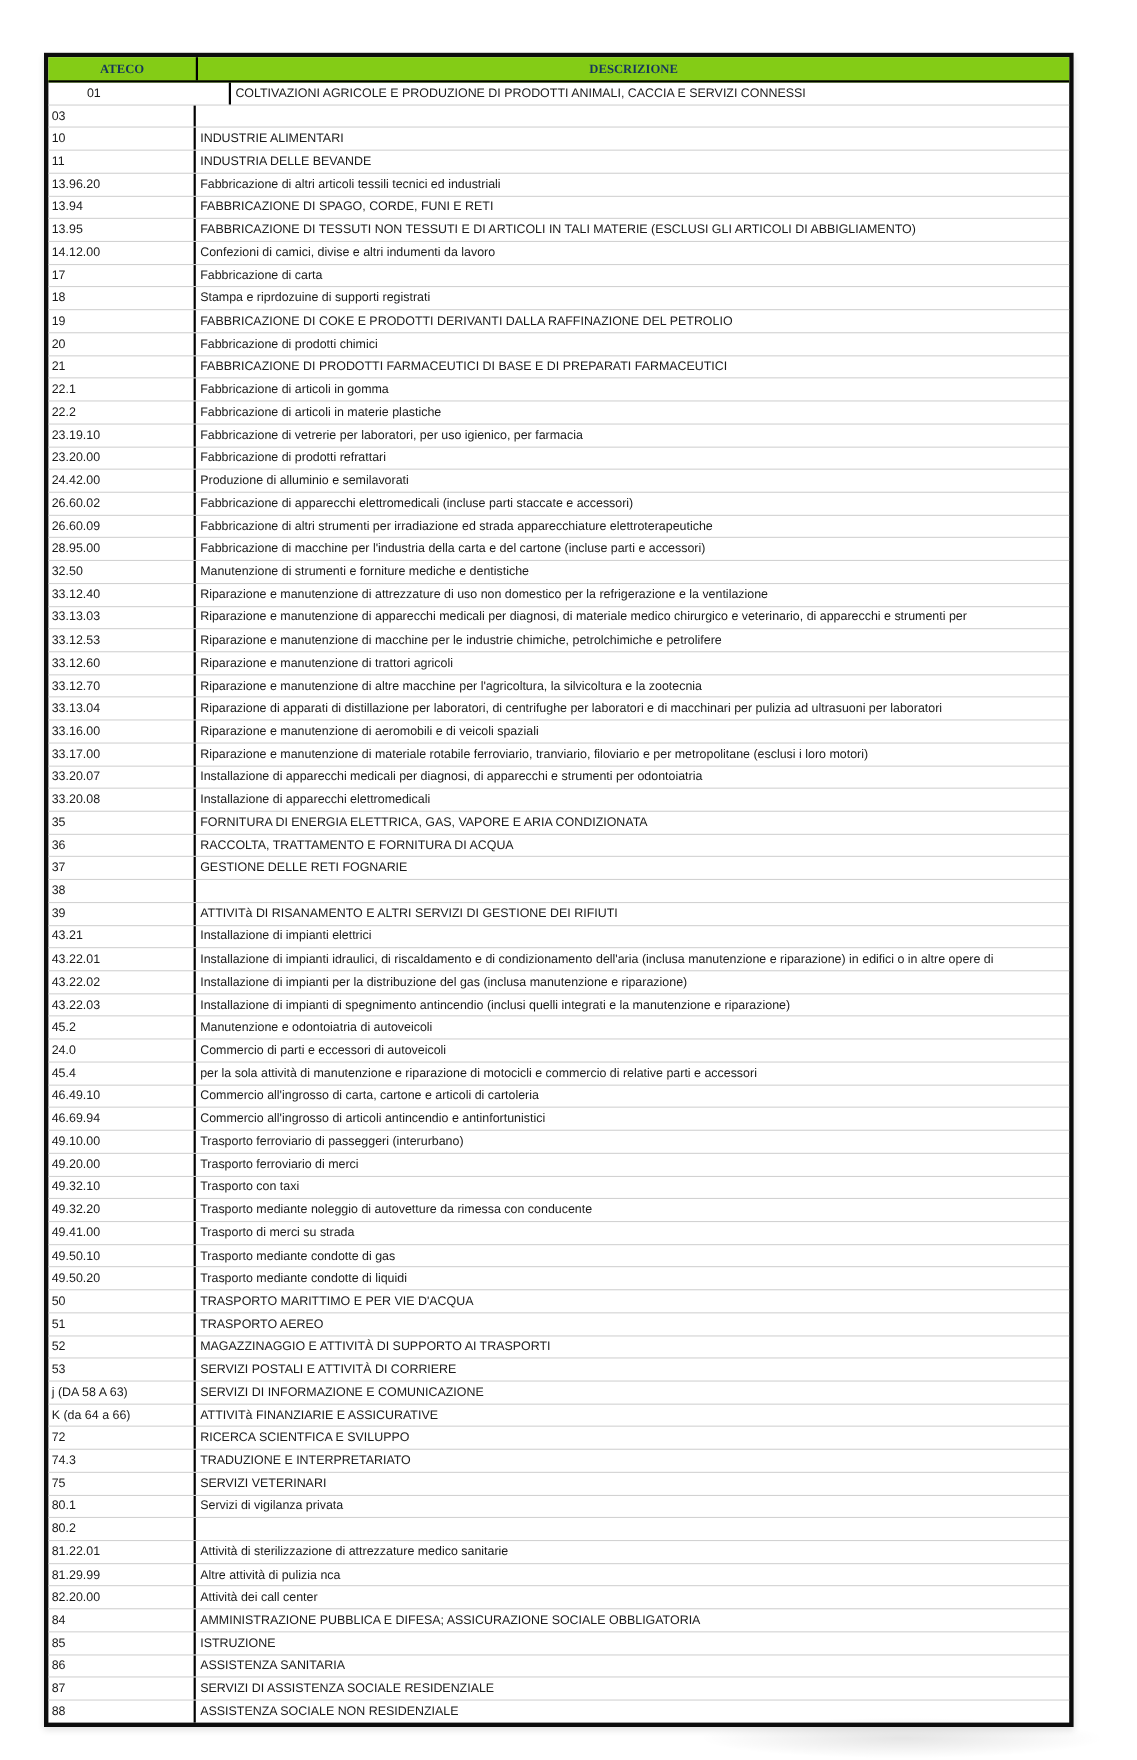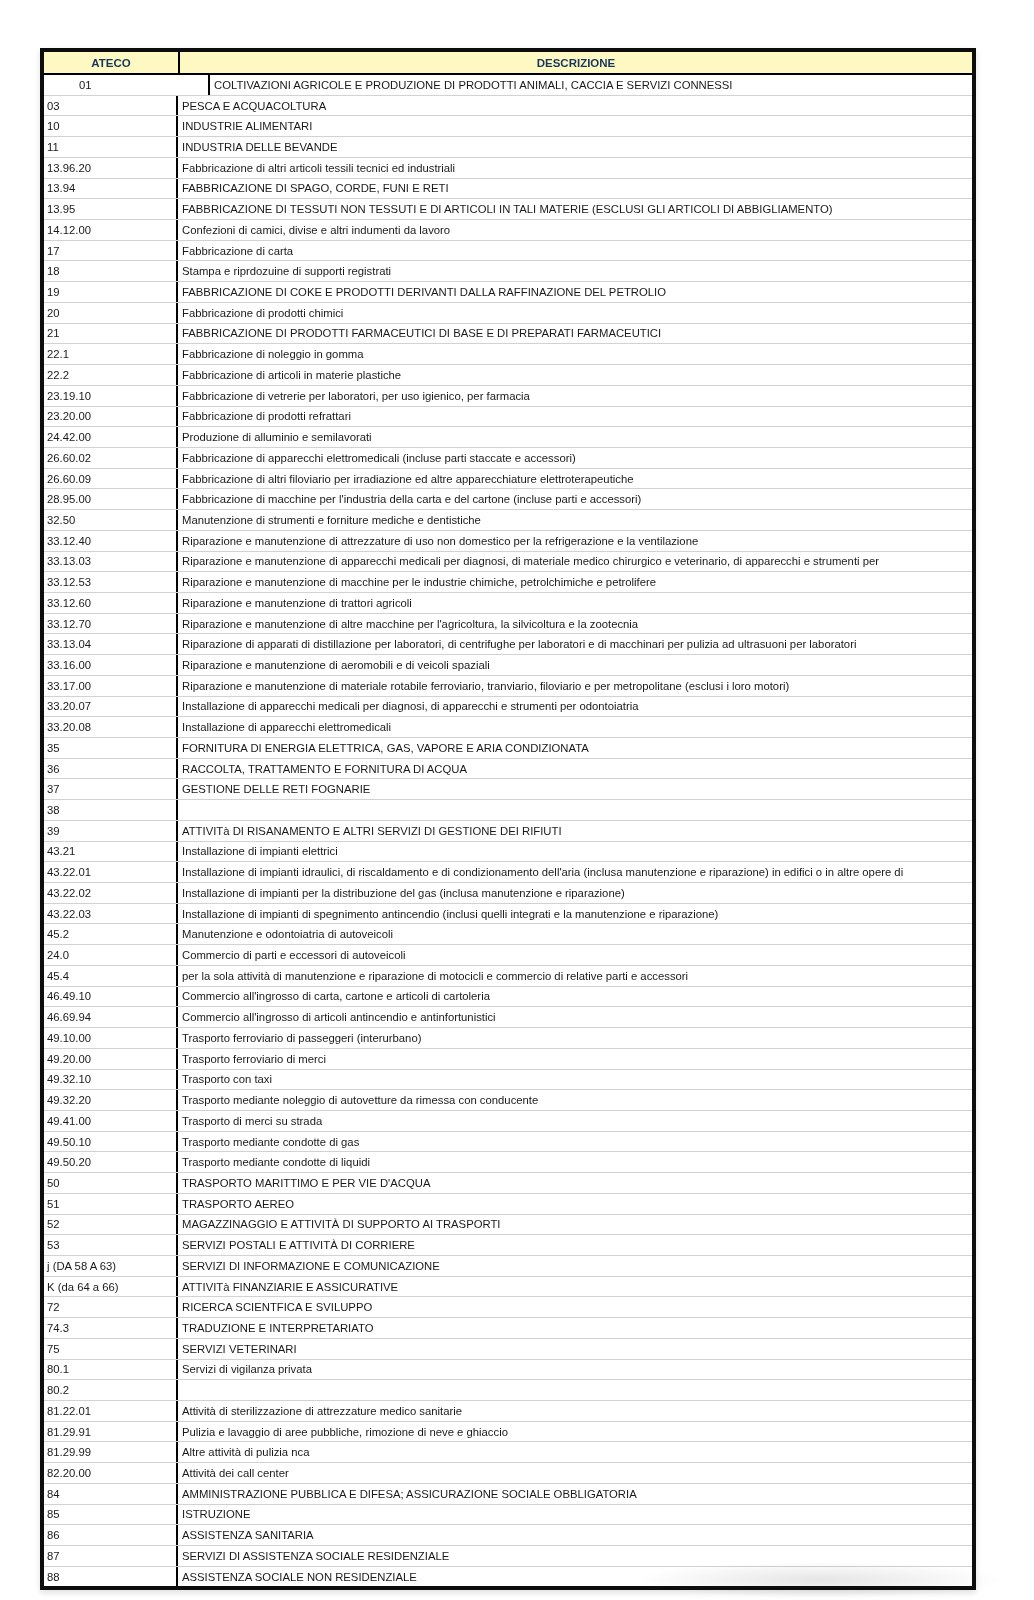--- a/index.html
+++ b/index.html
@@ -30,12 +30,13 @@
   .thead {
     display: flex;
     height: 21px;
-    background: #fef9c3;
+    background: #84cc16;
     border-bottom: 2px solid #000;
     align-items: center;
     font-weight: bold;
     font-size: 11.5px;
     color: #16365c;
+    font-family: Liberation Serif, serif;
   }
   .thead .col-code {
     width: 134px;

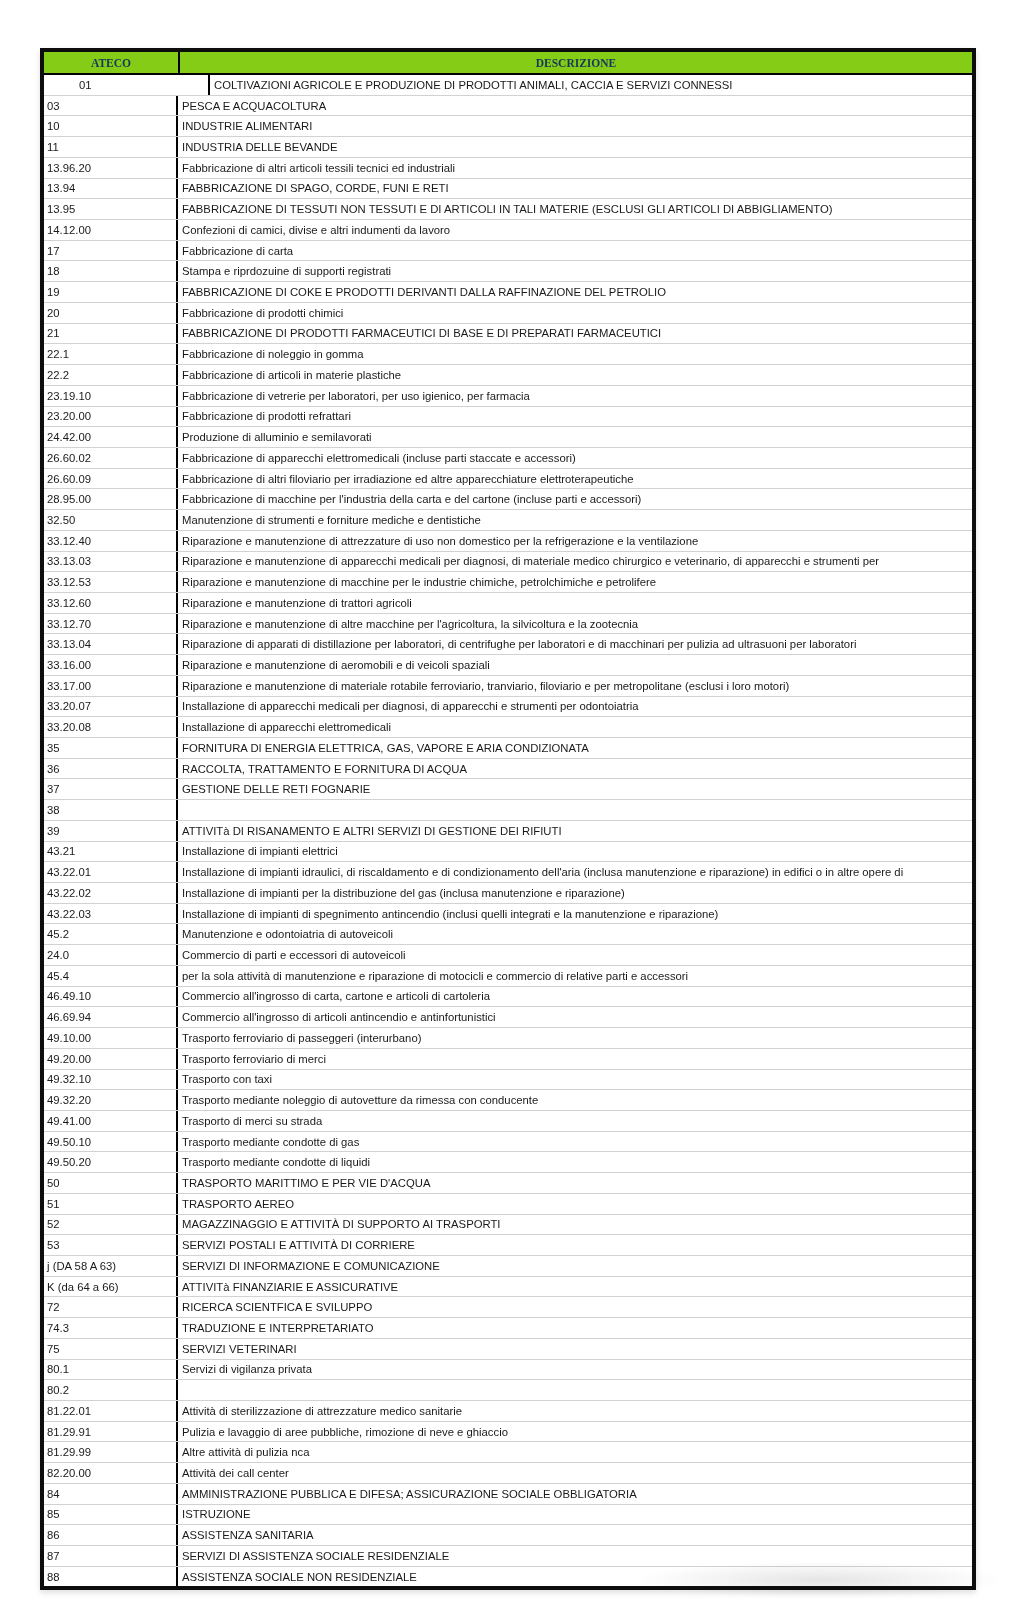--- a/index.html
+++ b/index.html
@@ -117,7 +117,6 @@
 
   <div class="row">
     <div class="cell-code">03</div>
-    <div class="cell-desc">PESCA E ACQUACOLTURA</div>
   </div>
 
   <div class="row">

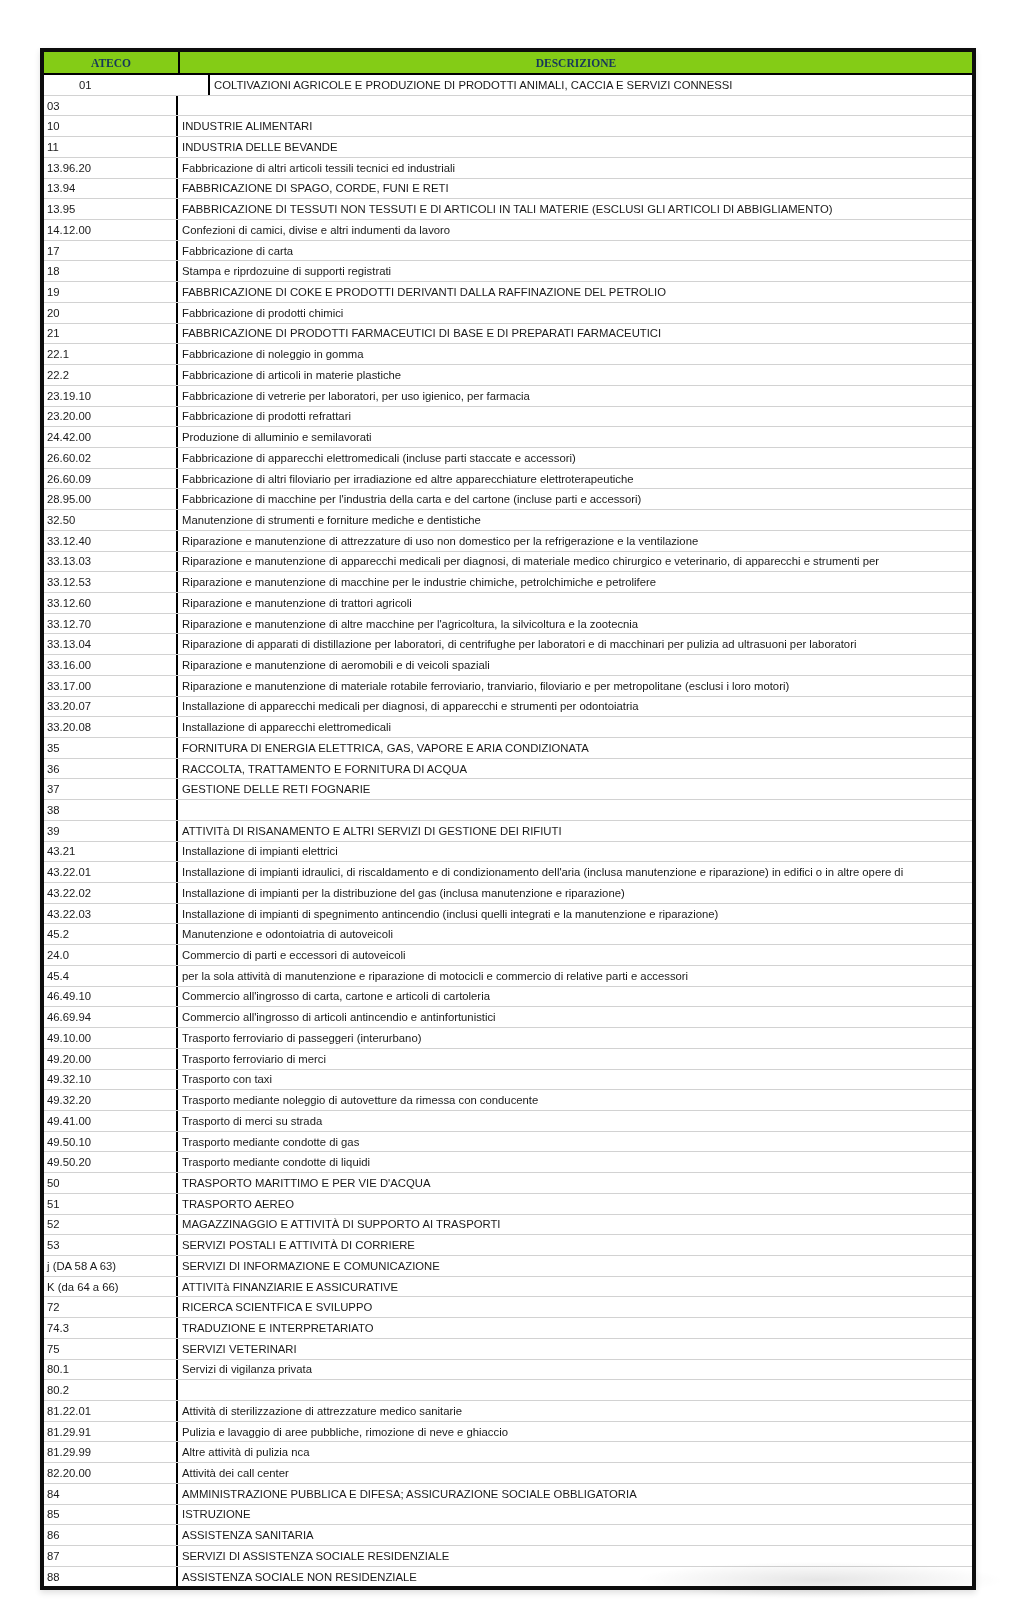--- a/index.html
+++ b/index.html
@@ -176,7 +176,7 @@
 
   <div class="row">
     <div class="cell-code">22.1</div>
-    <div class="cell-desc">Fabbricazione di noleggio in gomma</div>
+    <div class="cell-desc">Fabbricazione di articoli in gomma</div>
   </div>
 
   <div class="row">

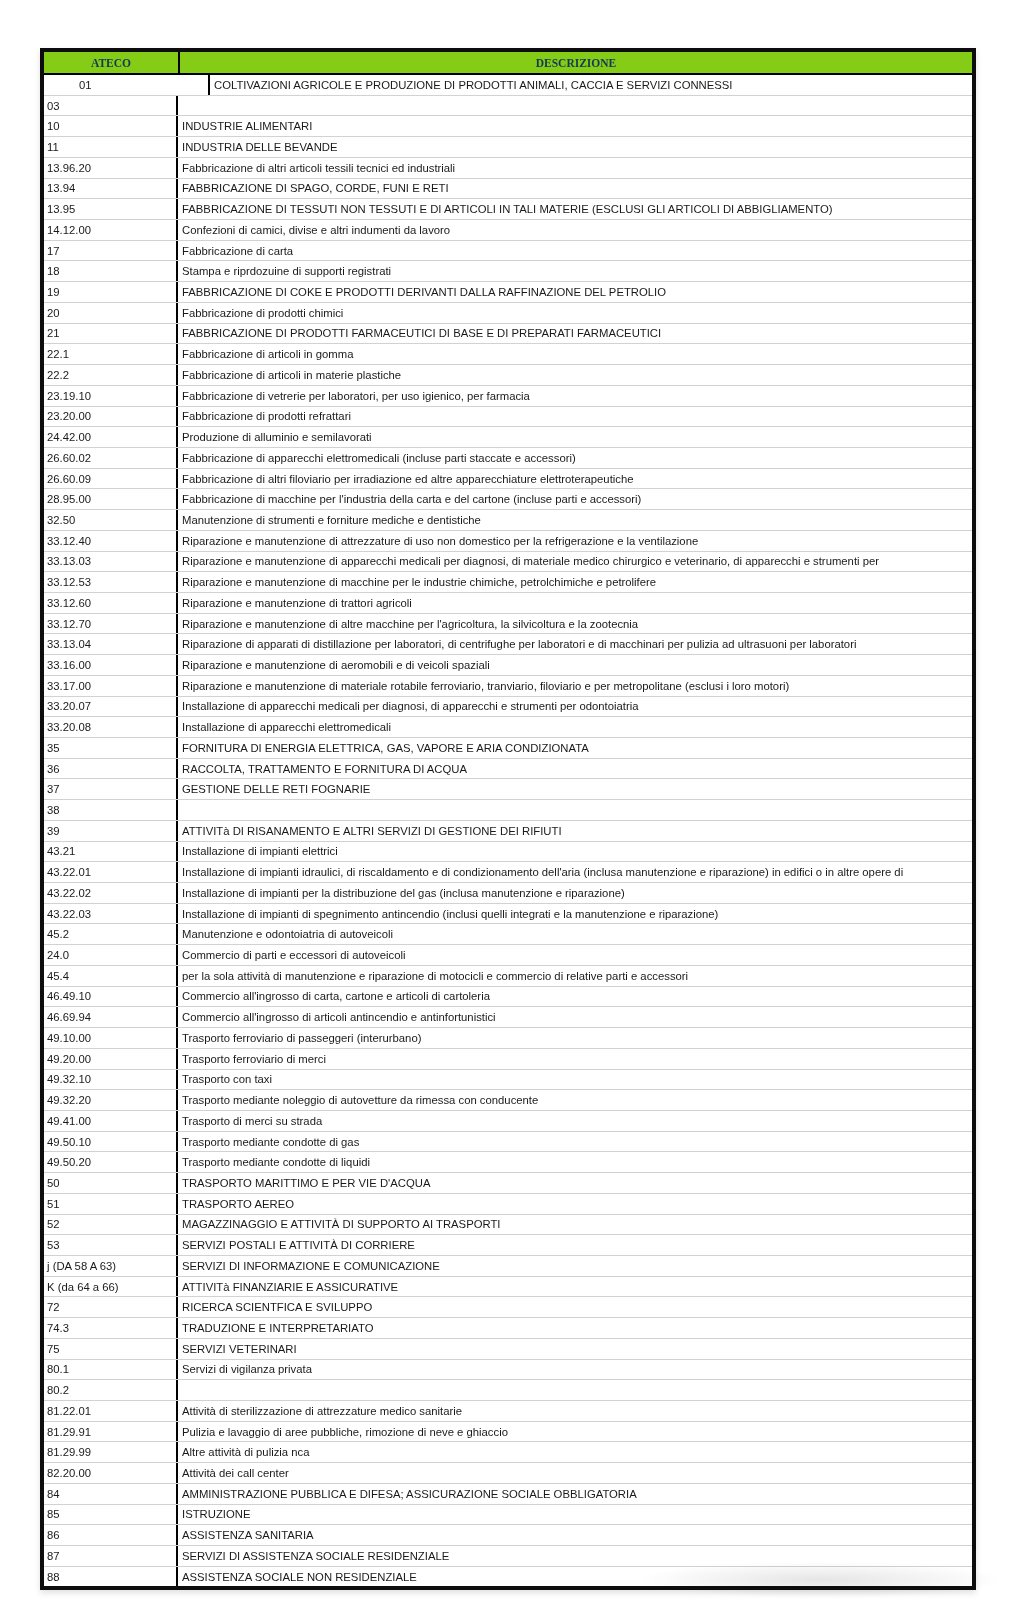--- a/index.html
+++ b/index.html
@@ -206,7 +206,7 @@
 
   <div class="row">
     <div class="cell-code">26.60.09</div>
-    <div class="cell-desc">Fabbricazione di altri filoviario per irradiazione ed altre apparecchiature elettroterapeutiche</div>
+    <div class="cell-desc">Fabbricazione di altri strumenti per irradiazione ed strada apparecchiature elettroterapeutiche</div>
   </div>
 
   <div class="row">

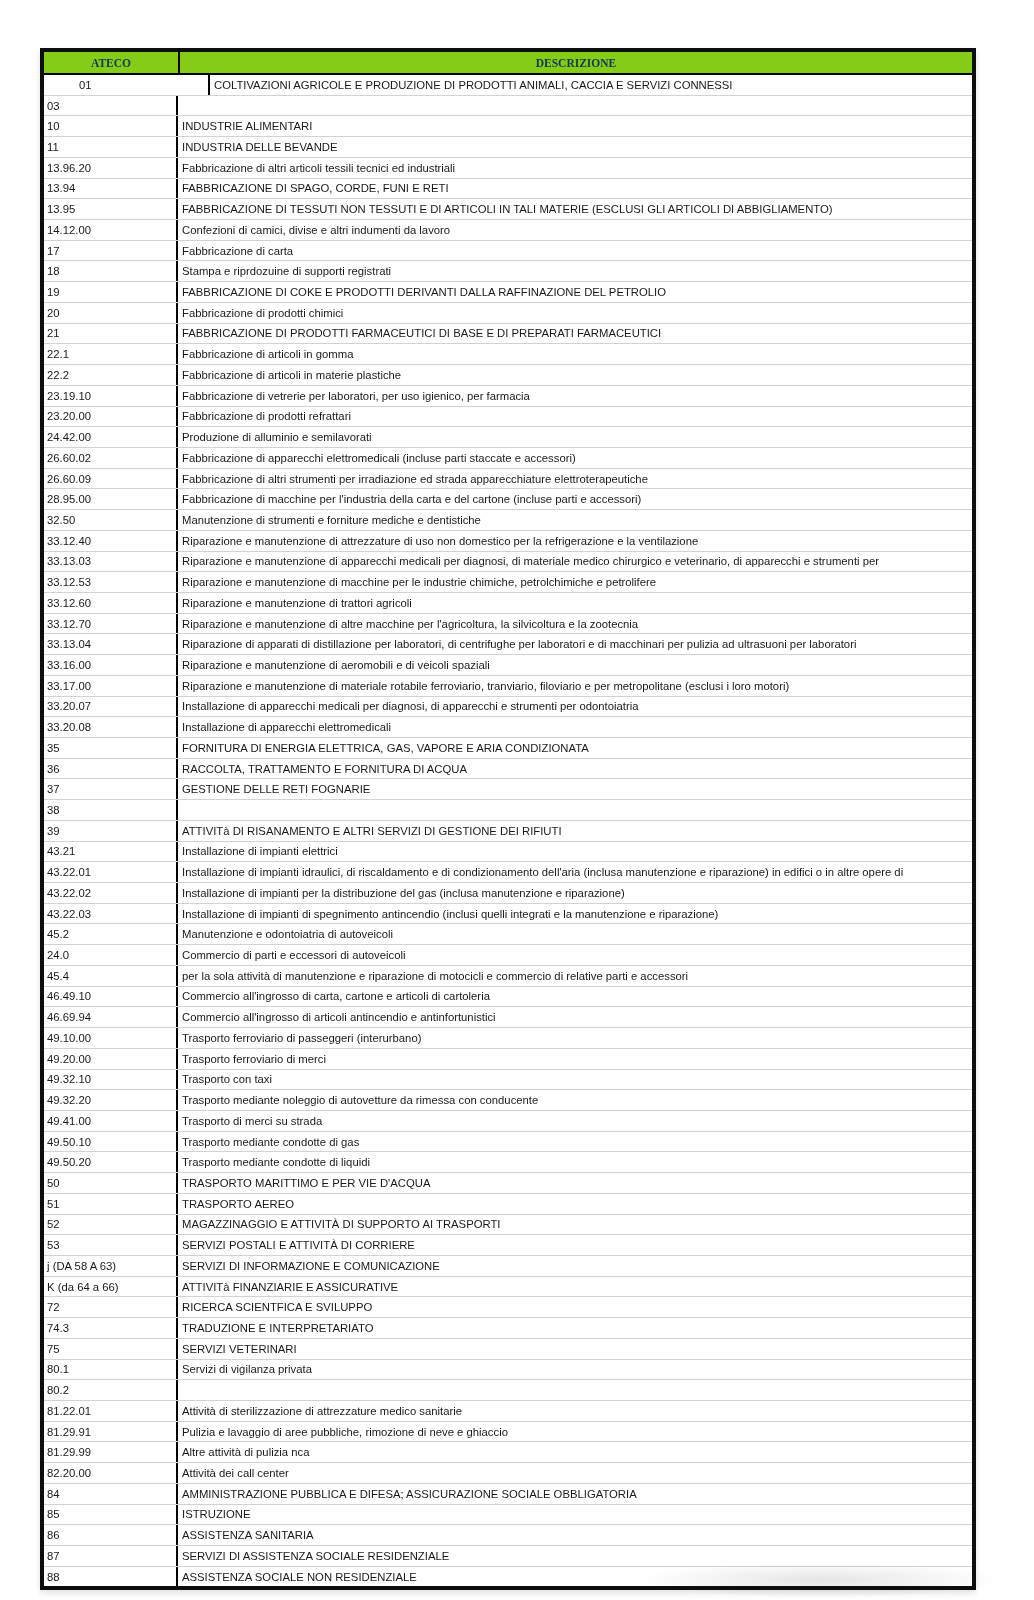--- a/index.html
+++ b/index.html
@@ -433,10 +433,6 @@
     <div class="cell-desc">Attività di sterilizzazione di attrezzature medico sanitarie</div>
   </div>
 
-  <div class="row">
-    <div class="cell-code">81.29.91</div>
-    <div class="cell-desc">Pulizia e lavaggio di aree pubbliche, rimozione di neve e ghiaccio</div>
-  </div>
 
   <div class="row">
     <div class="cell-code">81.29.99</div>

